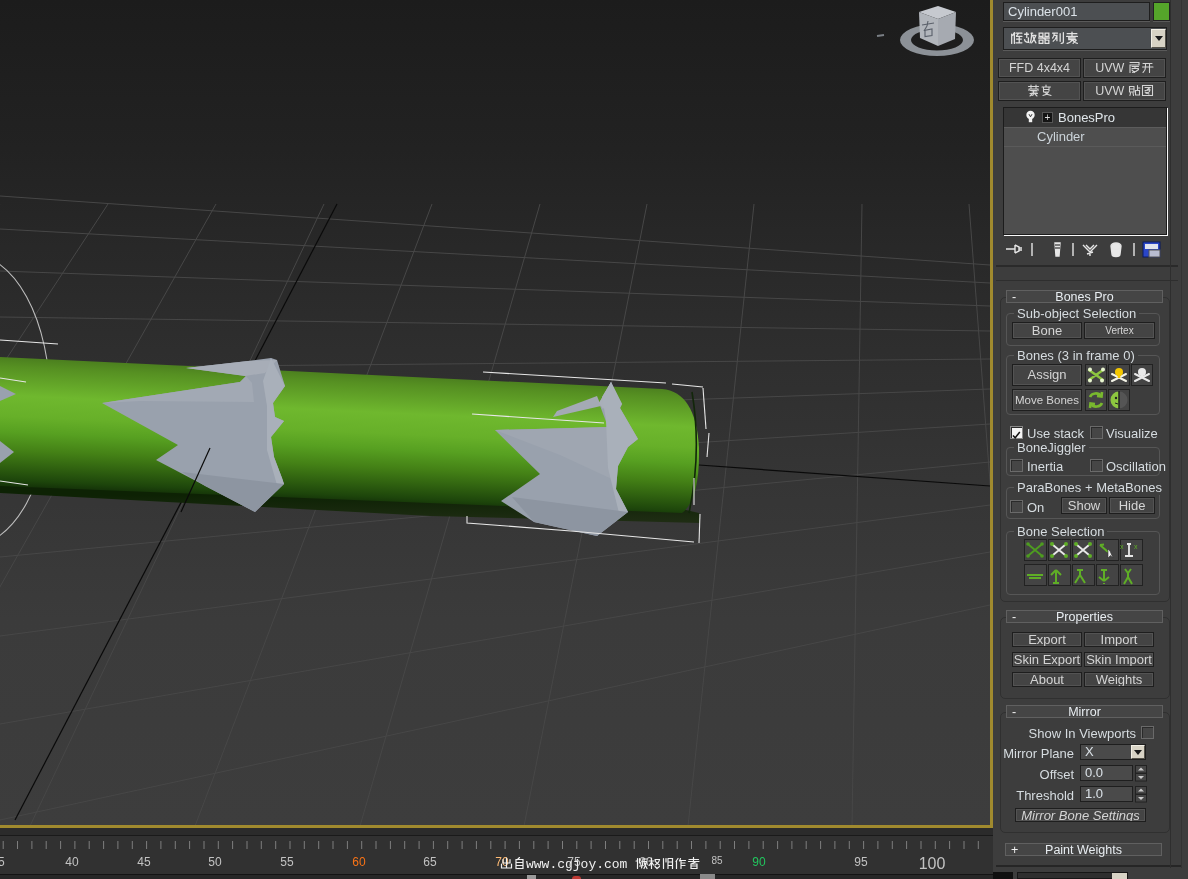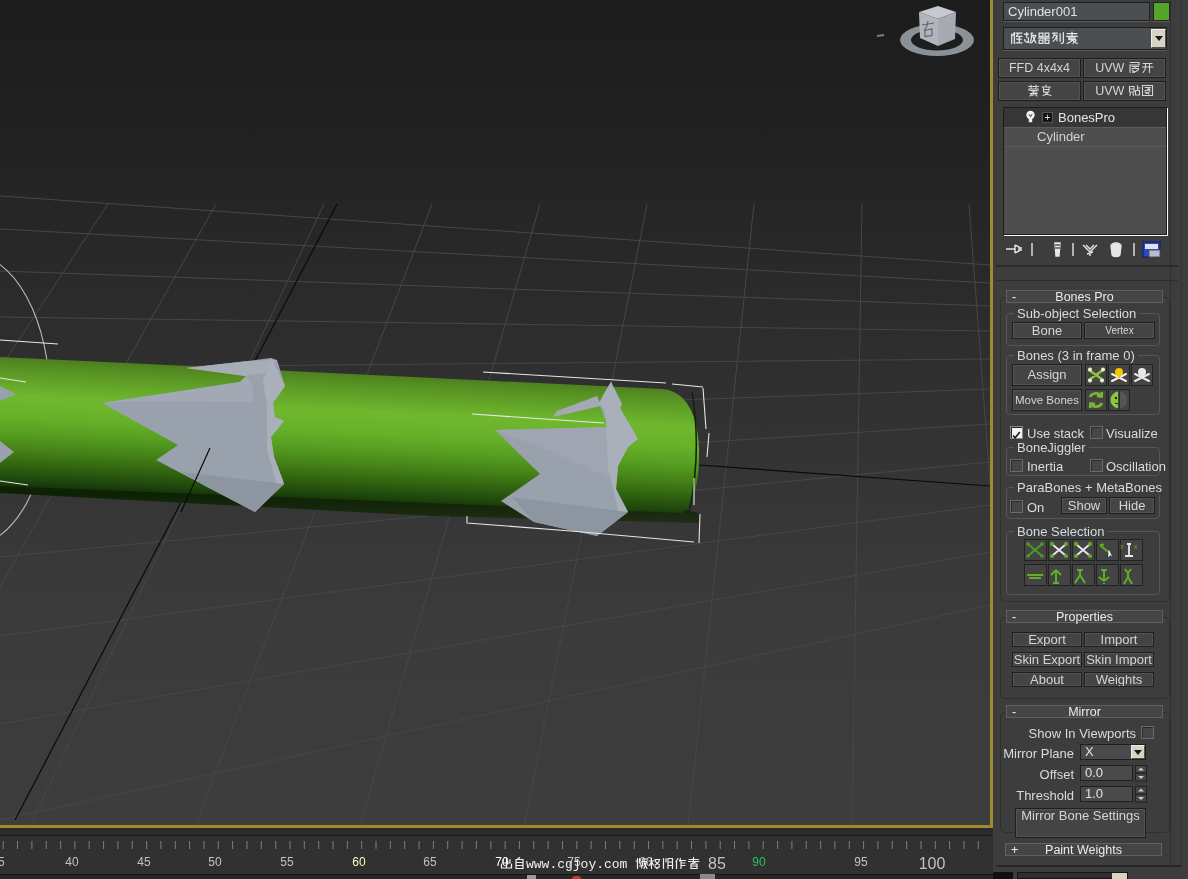--- a/index.html
+++ b/index.html
@@ -344,7 +344,7 @@
 <path d="M3,5.5 L6,2.5 L9,5.5 Z" fill="#ccc"></path>
         <path d="M3,11 L9,11 L6,14 Z" fill="#ccc"></path>
       </svg>
-<div class="btn" style="left:22px;top:808px;width:131px;height:30px;line-height:13px;font-size:13px;">Mirror Bone Settings</div>
+<div class="btn" style="left:22px;top:808px;width:131px;height:14px;line-height:13px;font-size:13px;font-style:italic;">Mirror Bone Settings</div>
 <div class="rhead" style="left:12px;top:843px;width:157px;height:13px;line-height:12px;font-size:12.5px;"><span class="pm" style="top:0;">+</span>Paint Weights</div>
 <div style="position:absolute;left:3px;top:865px;width:185px;height:2px;background:#262626;"></div>
 <div style="position:absolute;left:0px;top:872px;width:20px;height:7px;background:#101010;"></div>

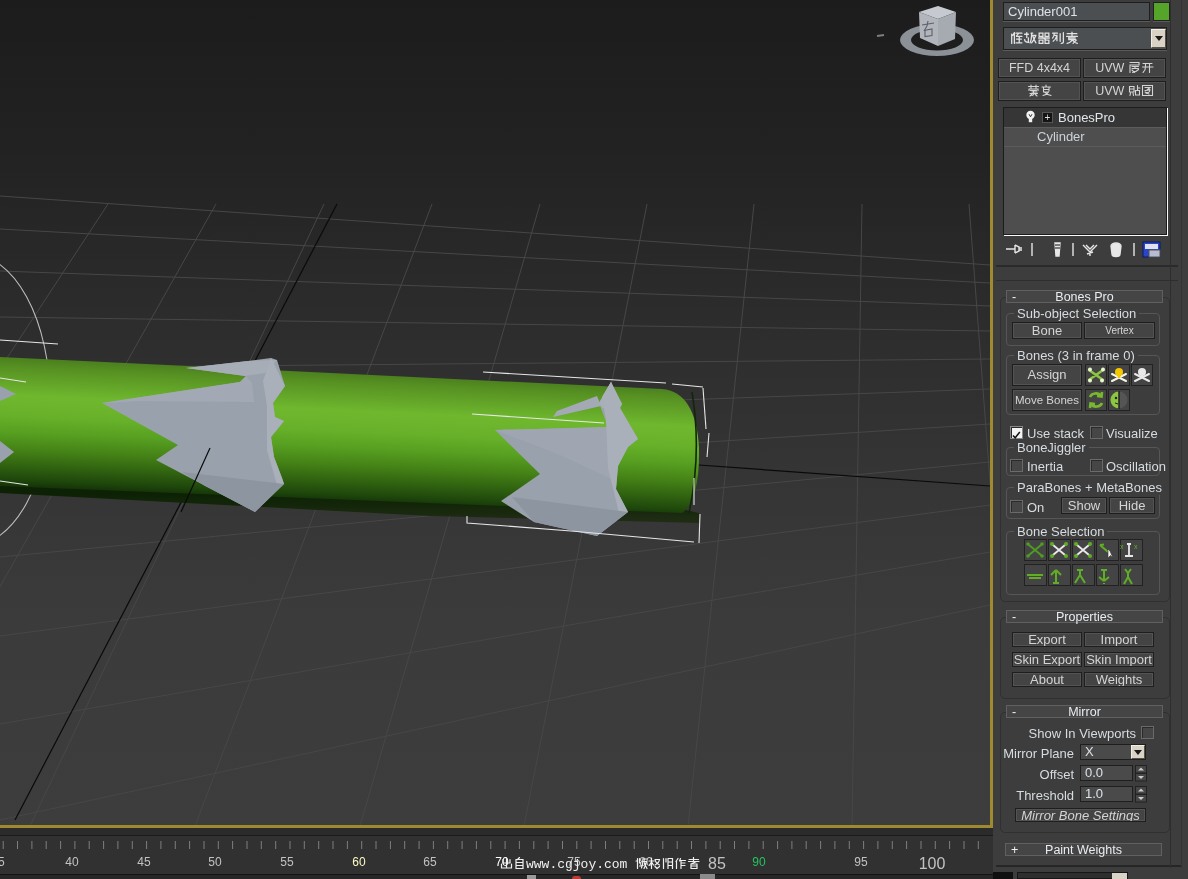--- a/index.html
+++ b/index.html
@@ -434,7 +434,7 @@
       <div style="position:absolute;left:124px;top:27px;width:40px;text-align:center;color:#c2c2c2;font-size:12px;">45</div>
       <div style="position:absolute;left:195px;top:27px;width:40px;text-align:center;color:#c2c2c2;font-size:12px;">50</div>
       <div style="position:absolute;left:267px;top:27px;width:40px;text-align:center;color:#c2c2c2;font-size:12px;">55</div>
-      <div style="position:absolute;left:339px;top:27px;width:40px;text-align:center;color:#fef9c3;font-size:12px;">60</div>
+      <div style="position:absolute;left:339px;top:27px;width:40px;text-align:center;color:#f97316;font-size:12px;">60</div>
       <div style="position:absolute;left:410px;top:27px;width:40px;text-align:center;color:#c2c2c2;font-size:12px;">65</div>
       <div style="position:absolute;left:482px;top:27px;width:40px;text-align:center;color:#ffffff;font-size:12px;">70</div>
       <div style="position:absolute;left:554px;top:27px;width:40px;text-align:center;color:#c2c2c2;font-size:12px;">75</div>

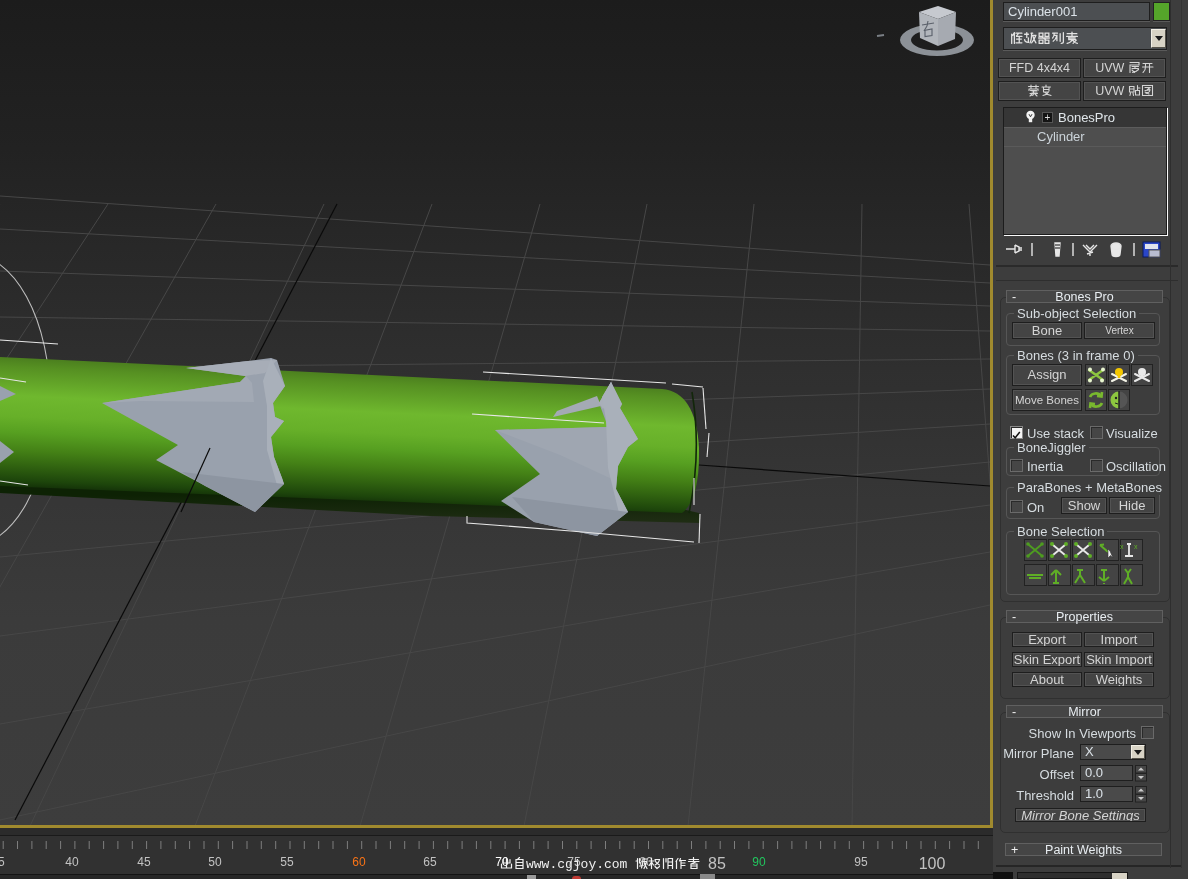--- a/index.html
+++ b/index.html
@@ -436,7 +436,7 @@
       <div style="position:absolute;left:267px;top:27px;width:40px;text-align:center;color:#c2c2c2;font-size:12px;">55</div>
       <div style="position:absolute;left:339px;top:27px;width:40px;text-align:center;color:#f97316;font-size:12px;">60</div>
       <div style="position:absolute;left:410px;top:27px;width:40px;text-align:center;color:#c2c2c2;font-size:12px;">65</div>
-      <div style="position:absolute;left:482px;top:27px;width:40px;text-align:center;color:#ffffff;font-size:12px;">70</div>
+      <div style="position:absolute;left:482px;top:27px;width:40px;text-align:center;color:#fdba74;font-size:12px;">70</div>
       <div style="position:absolute;left:554px;top:27px;width:40px;text-align:center;color:#c2c2c2;font-size:12px;">75</div>
       <div style="position:absolute;left:626px;top:27px;width:40px;text-align:center;color:#c2c2c2;font-size:12px;">80</div>
       <div style="position:absolute;left:697px;top:27px;width:40px;text-align:center;color:#c2c2c2;font-size:16px;">85</div>

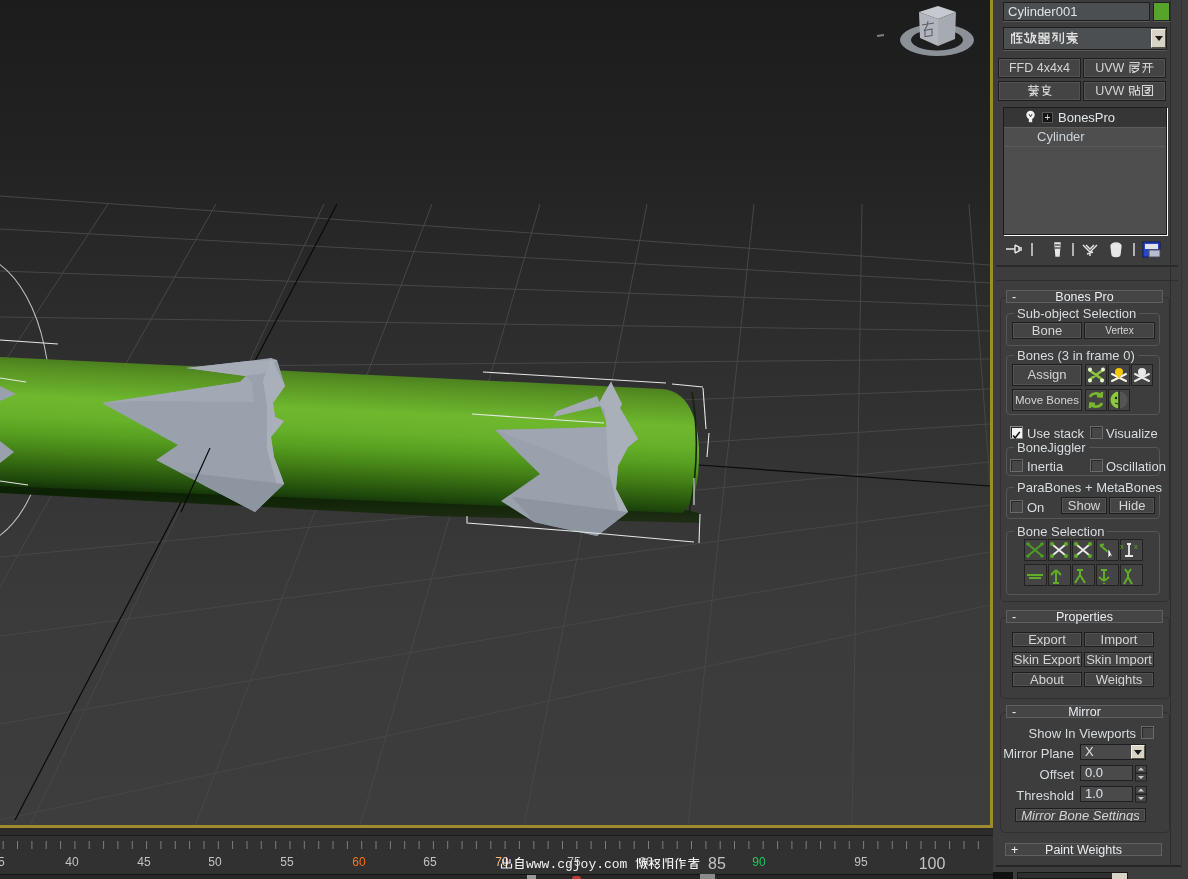--- a/index.html
+++ b/index.html
@@ -439,7 +439,7 @@
       <div style="position:absolute;left:482px;top:27px;width:40px;text-align:center;color:#fdba74;font-size:12px;">70</div>
       <div style="position:absolute;left:554px;top:27px;width:40px;text-align:center;color:#c2c2c2;font-size:12px;">75</div>
       <div style="position:absolute;left:626px;top:27px;width:40px;text-align:center;color:#c2c2c2;font-size:12px;">80</div>
-      <div style="position:absolute;left:697px;top:27px;width:40px;text-align:center;color:#c2c2c2;font-size:16px;">85</div>
+      <div style="position:absolute;left:697px;top:27px;width:40px;text-align:center;color:#c2c2c2;font-size:10px;">85</div>
       <div style="position:absolute;left:739px;top:27px;width:40px;text-align:center;color:#22c55e;font-size:12px;">90</div>
       <div style="position:absolute;left:841px;top:27px;width:40px;text-align:center;color:#c2c2c2;font-size:12px;">95</div>
       <div style="position:absolute;left:912px;top:27px;width:40px;text-align:center;color:#c2c2c2;font-size:16px;">100</div>

